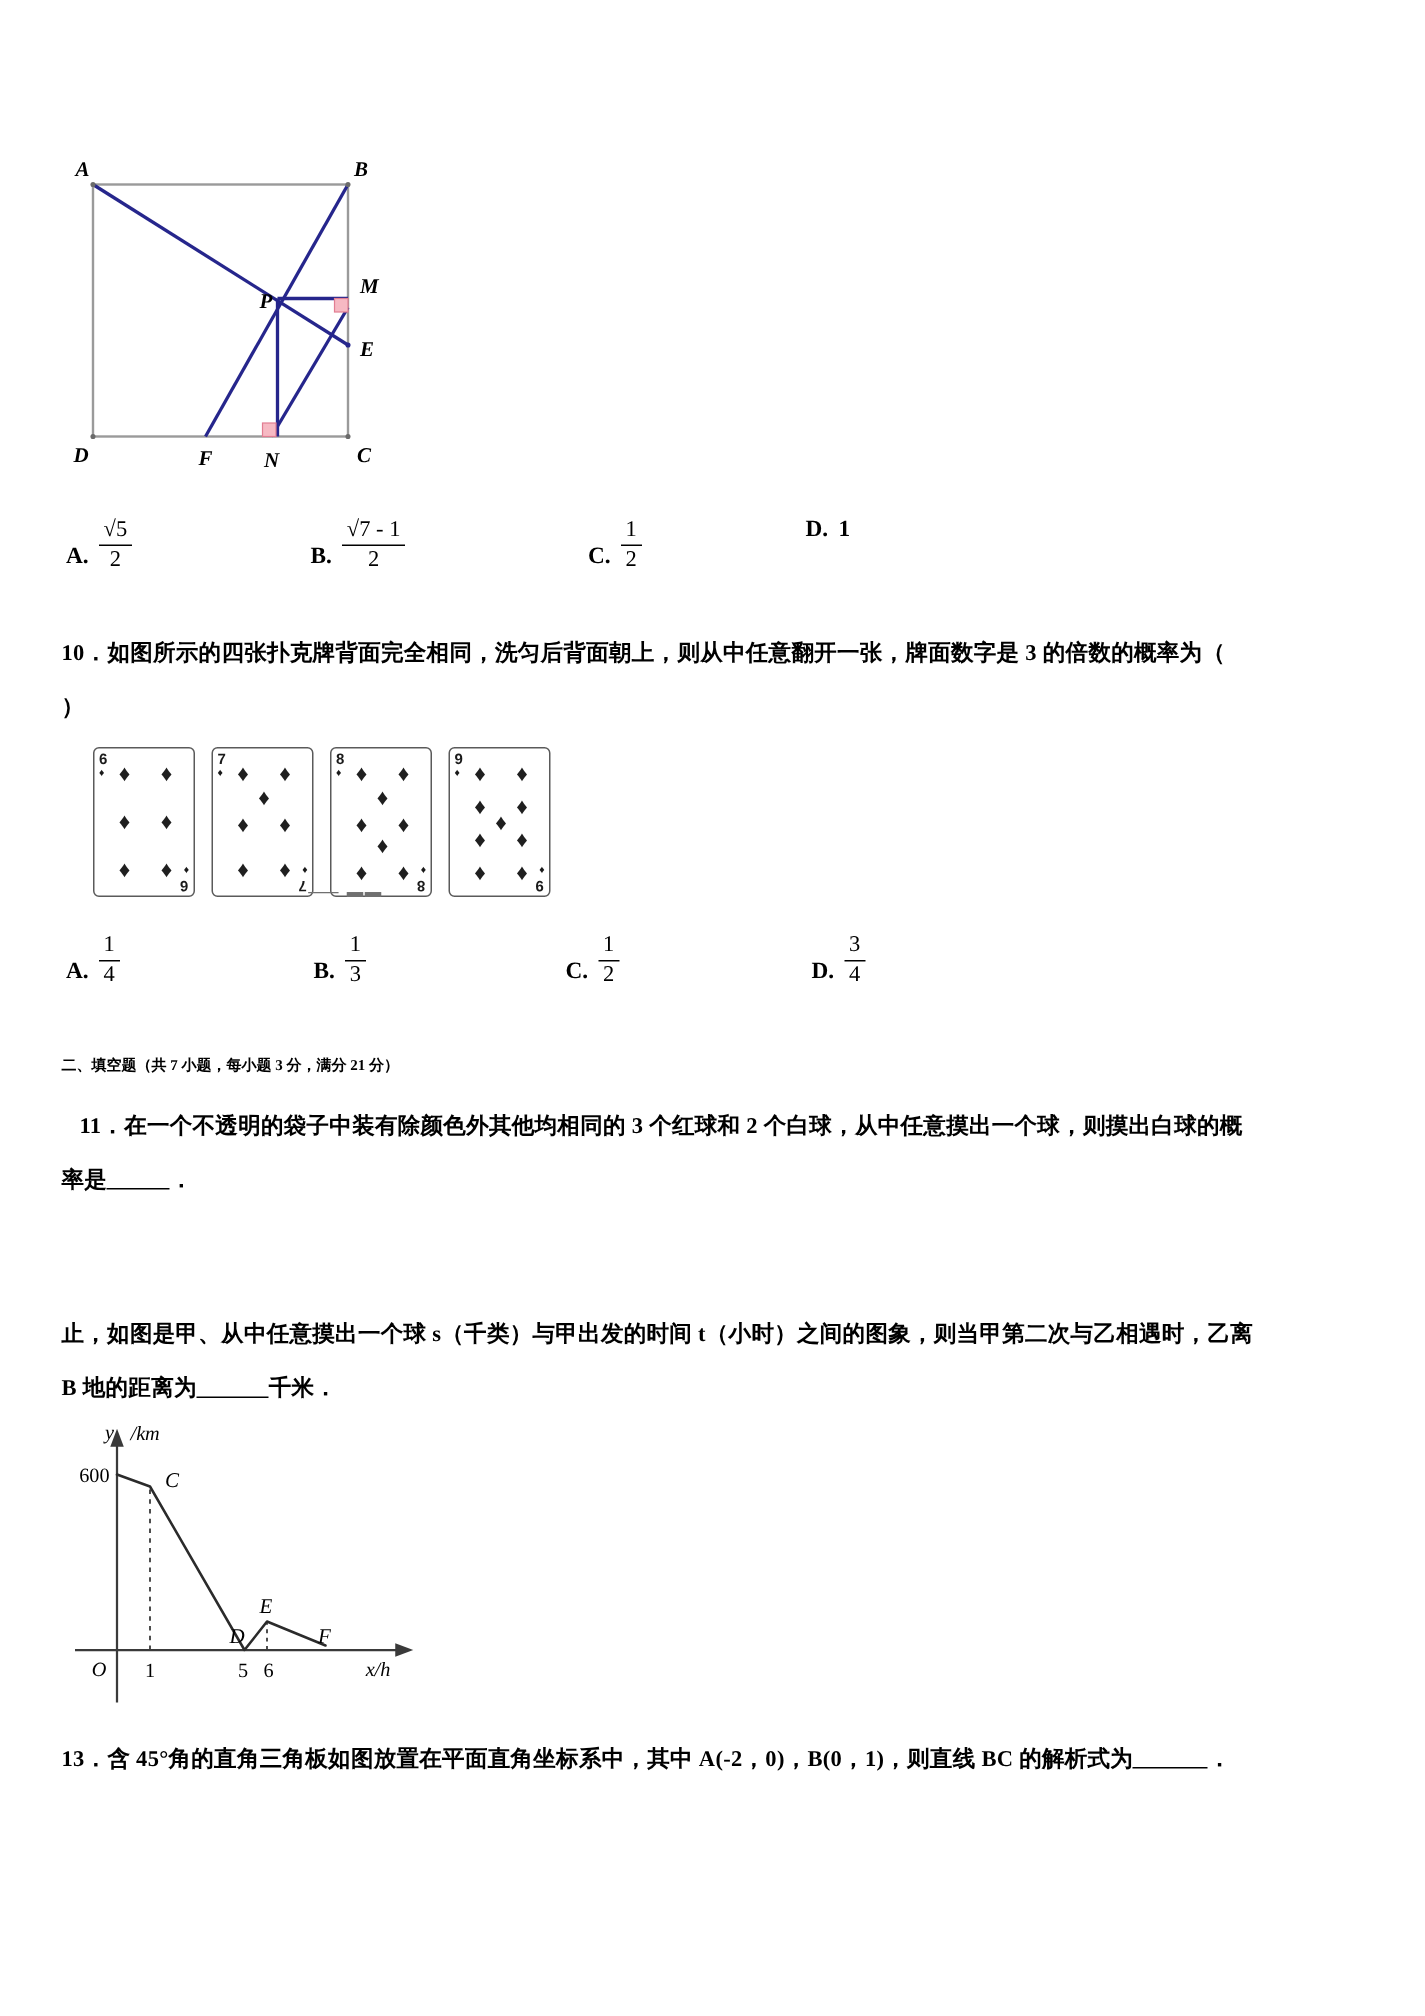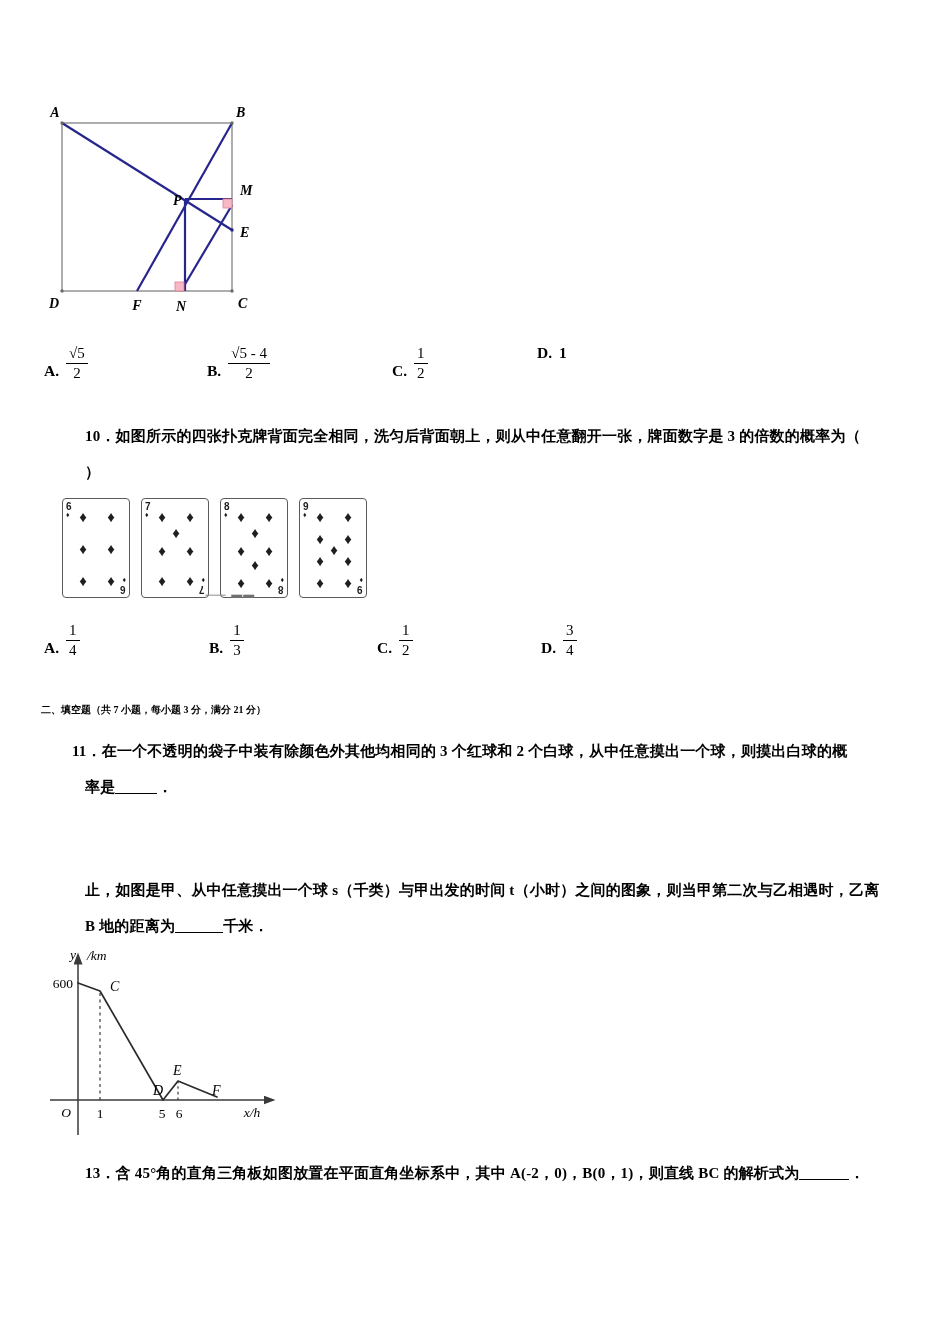--- a/index.html
+++ b/index.html
@@ -216,7 +216,7 @@
   <div class="opt" style="left:207px; top:345px;">
     <span class="opt-letter">B.</span>
     <span class="frac">
-      <span class="num">√5 - 4</span>
+      <span class="num">√7 - 1</span>
       <span class="den">2</span>
     </span>
   </div>

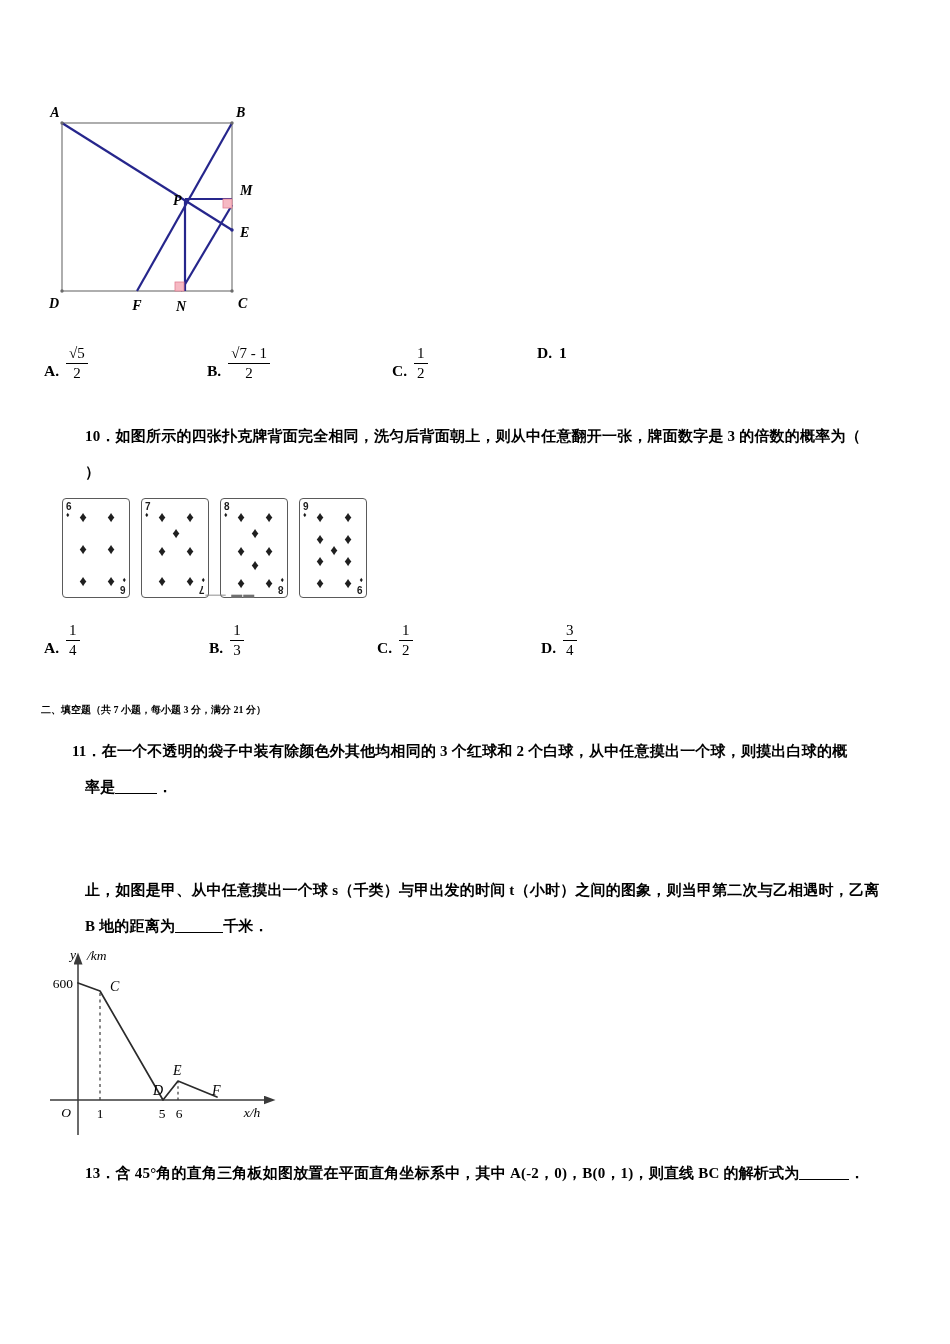--- a/index.html
+++ b/index.html
@@ -32,7 +32,6 @@
     letter-spacing: 0.2px;
     color: #000;
     white-space: nowrap;
-    margin-left: 44px;
   }
 
   .section-head {

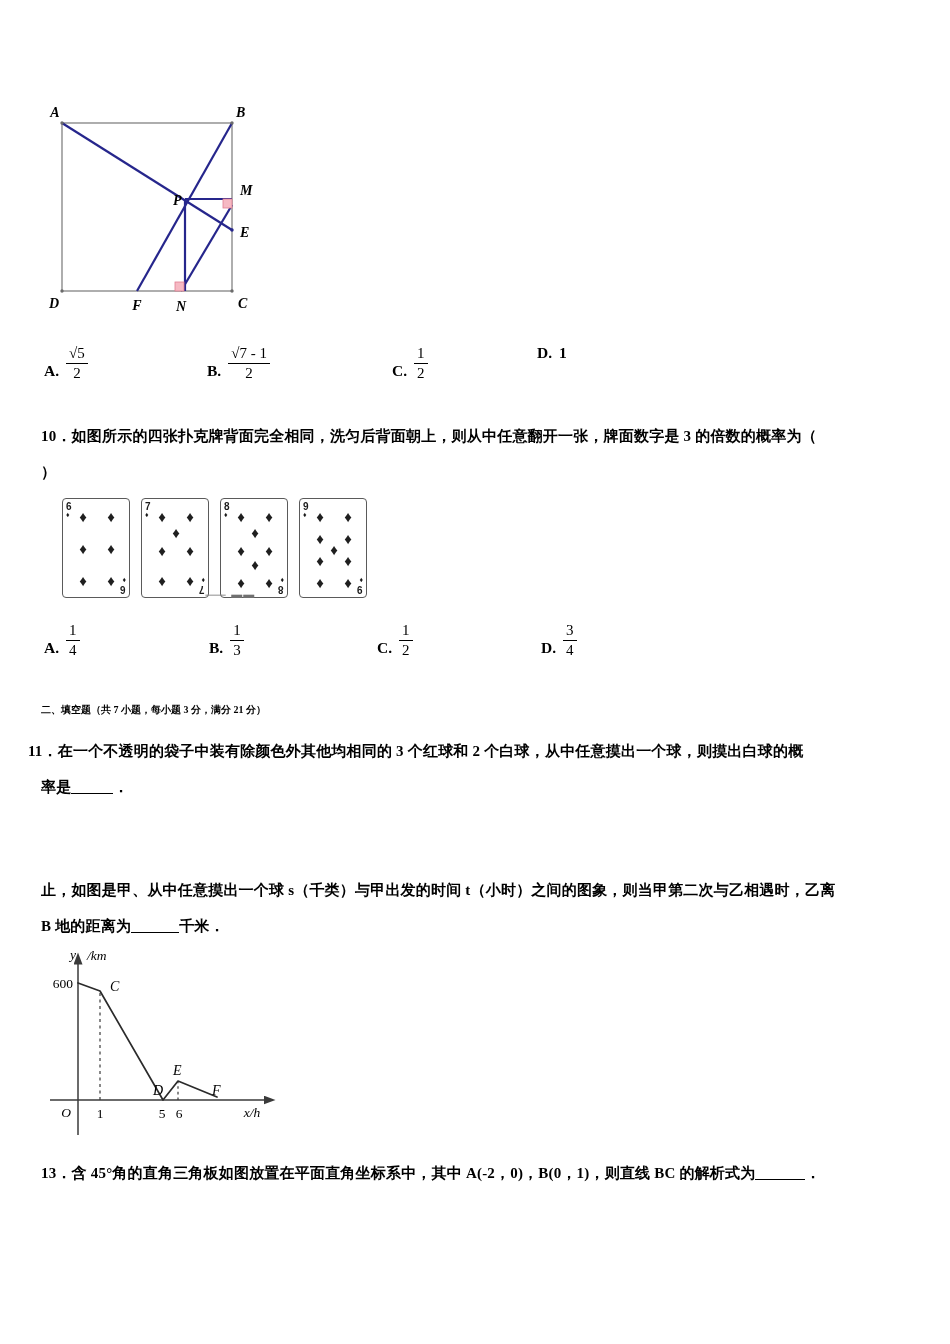--- a/index.html
+++ b/index.html
@@ -395,7 +395,7 @@
 
   <div class="section-head" style="left:41px; top:703px;">二、填空题（共 7 小题，每小题 3 分，满分 21 分）</div>
 
-  <div class="qtext" style="left:28px; top:733px; font-size:15px;">11．在一个不透明的袋子中装有除颜色外其他均相同的 3 个红球和 2 个白球，从中任意摸出一个球，则摸出白球的概</div>
+  <div class="qtext" style="left:53px; top:733px; font-size:15px;">11．在一个不透明的袋子中装有除颜色外其他均相同的 3 个红球和 2 个白球，从中任意摸出一个球，则摸出白球的概</div>
   <div class="qtext" style="left:41px; top:769px; font-size:15px;">
     <span>率是</span><span class="blank-line" style="width:42px;"></span><span>．</span>
   </div>

